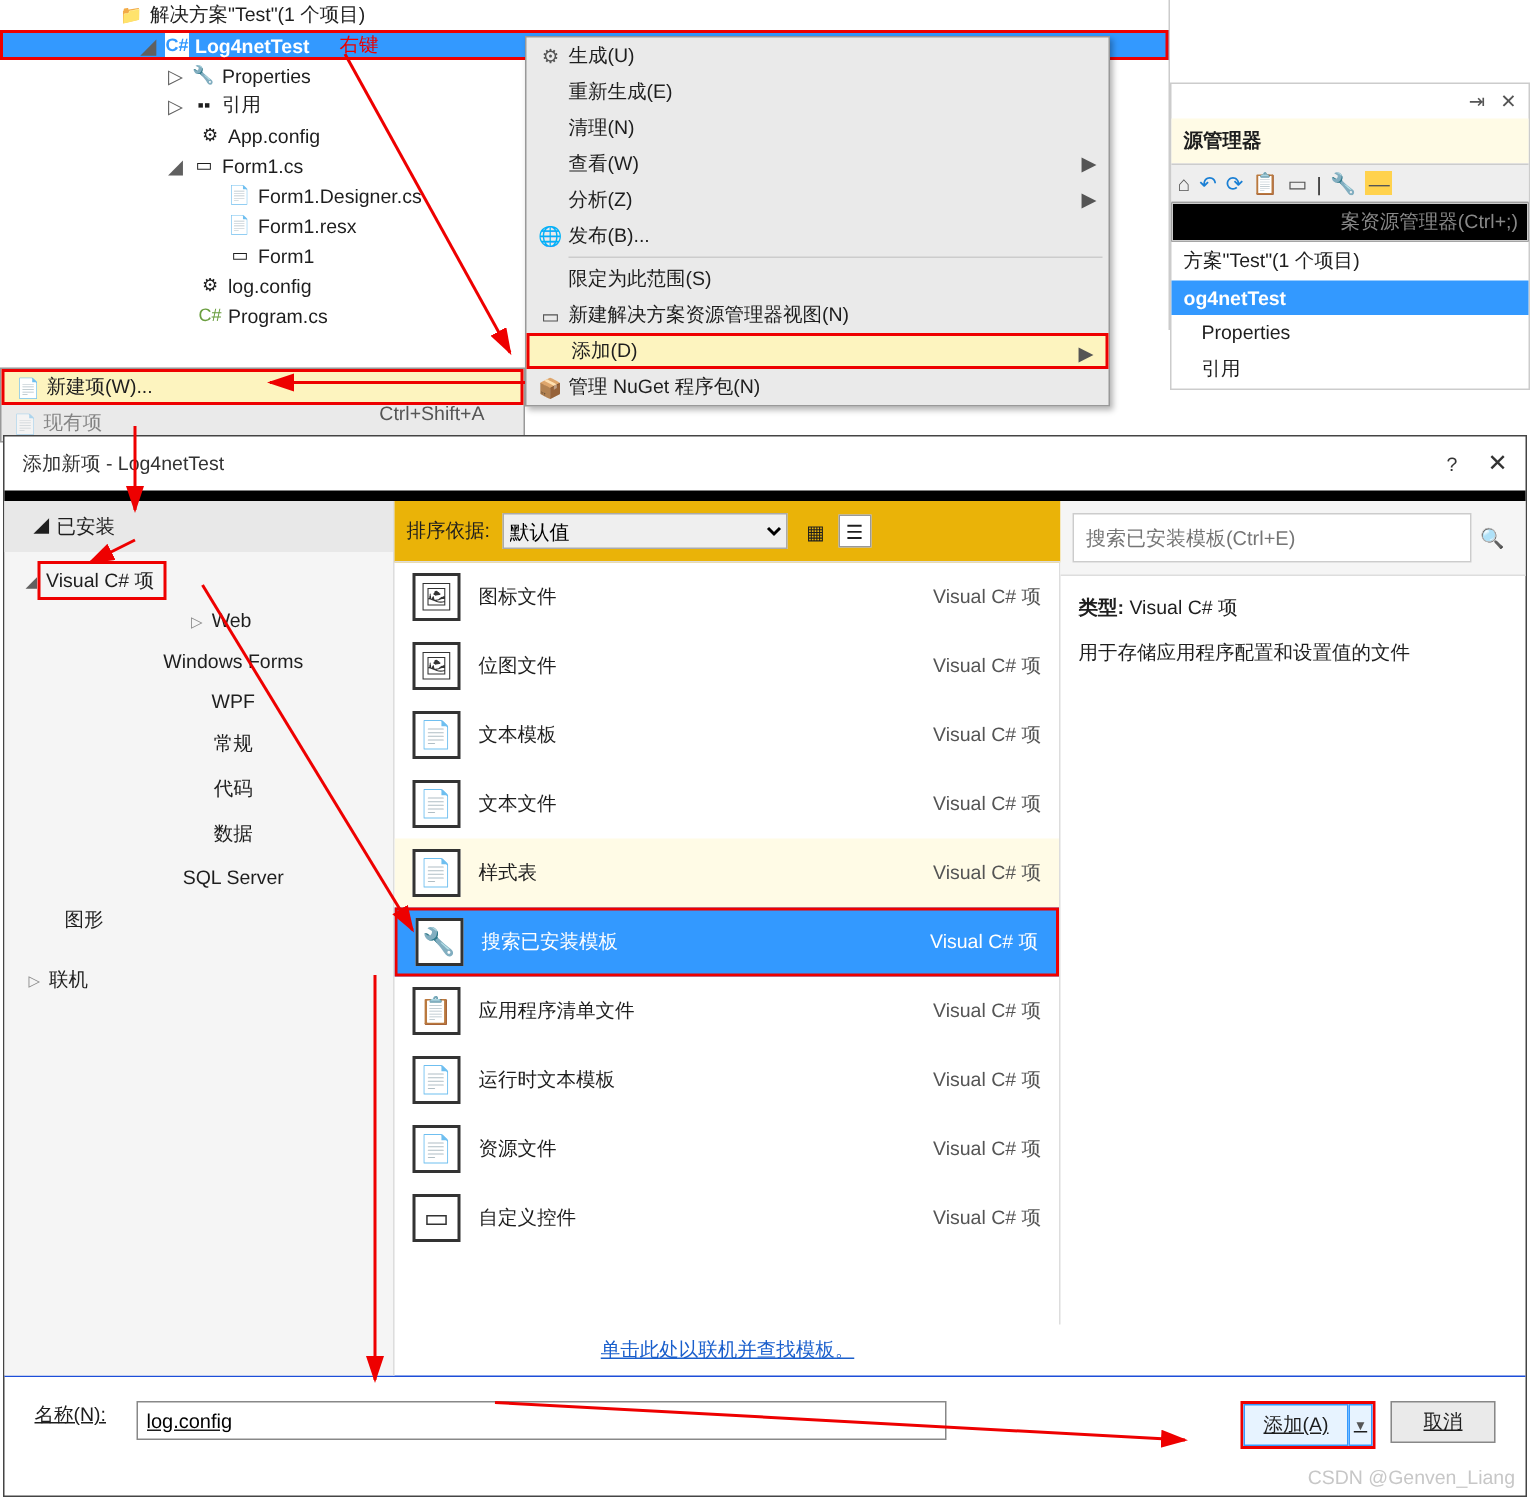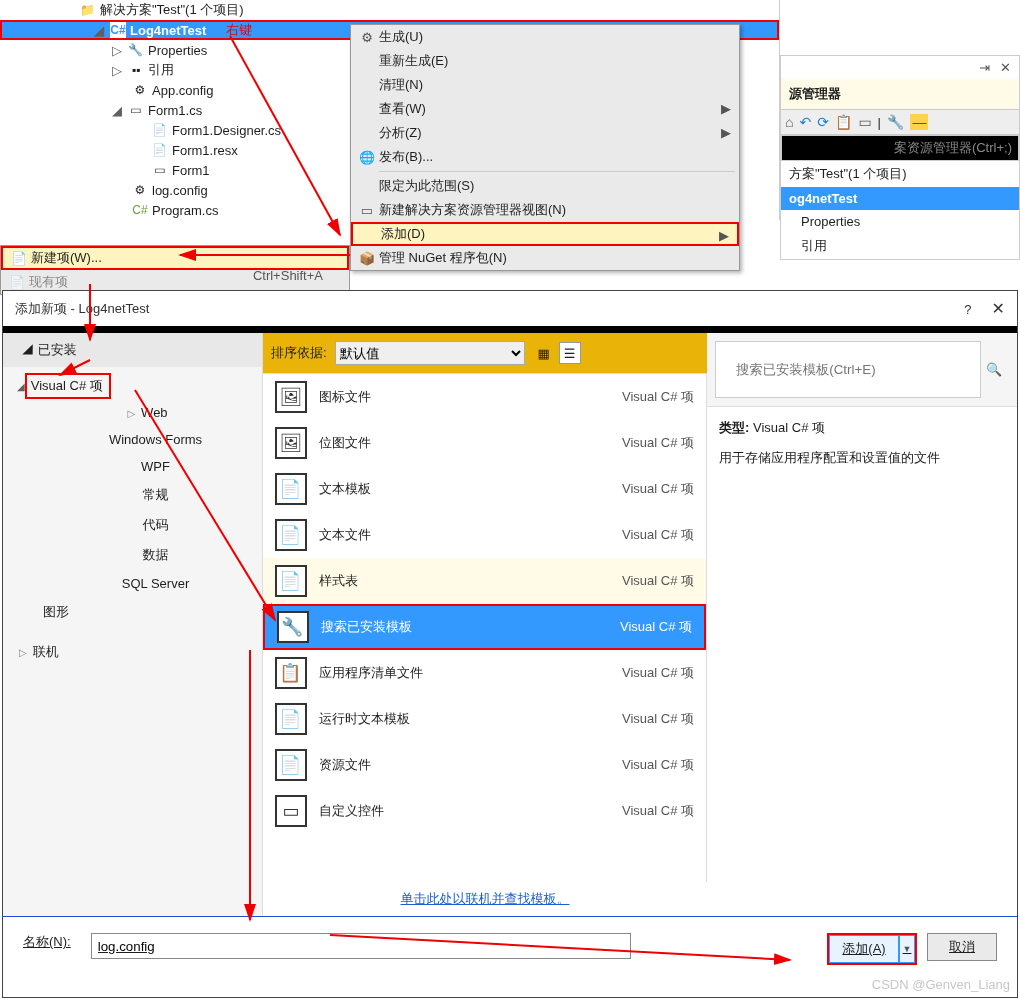--- a/index.html
+++ b/index.html
@@ -67,7 +67,7 @@
 
 .dlg-right { width:300px; padding:12px; }
 .dlg-right-hdr { display:flex; align-items:center; padding:8px; background:#f5f5f5; border-bottom:1px solid #ddd; }
-.dlg-right-hdr input{ flex:1; border:1px solid #ccc; padding:20px; color:#888; }
+.dlg-right-hdr input{ flex:1; border:1px solid #ccc; padding:8px; color:#888; }
 
 .dlg-bottom { display:flex; align-items:flex-start; padding:16px 20px; gap:20px; border-top:1px solid #1d4ed8;text-decoration:underline; }
 .dlg-bottom input{ width:540px; height:26px; border:1px solid #888; padding:0 6px; }

